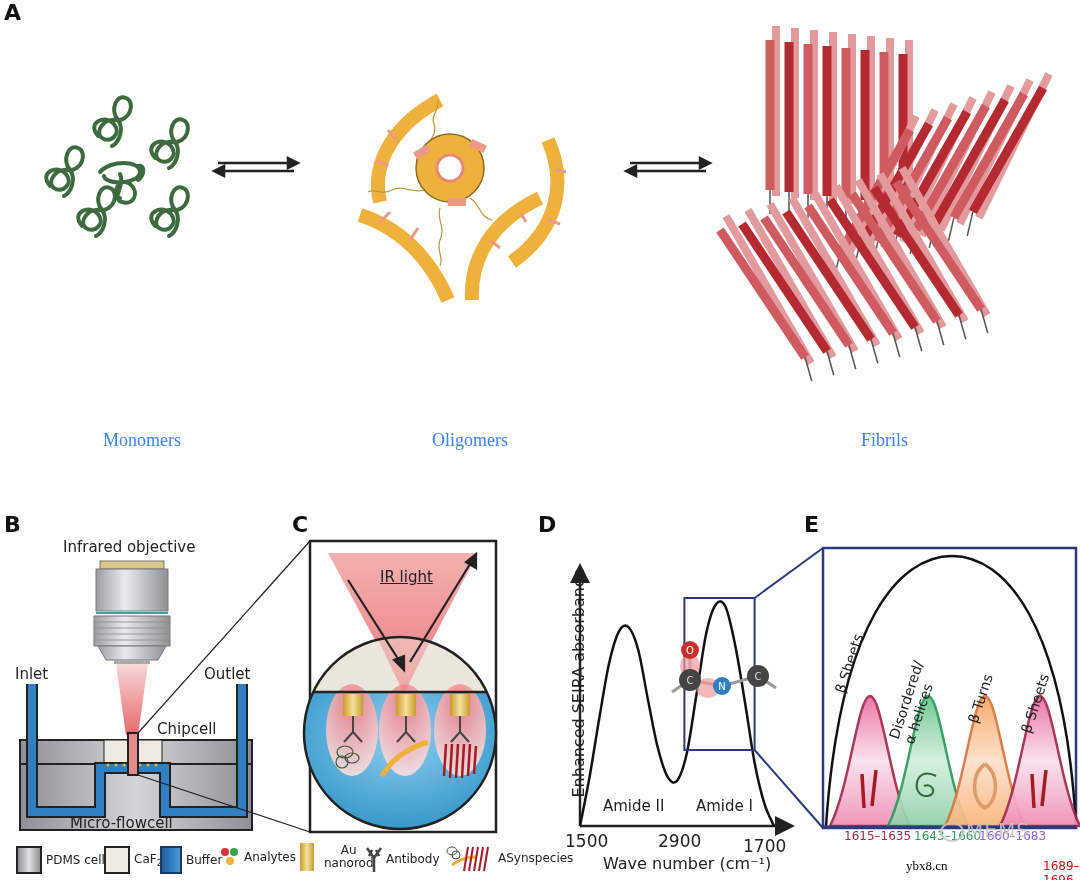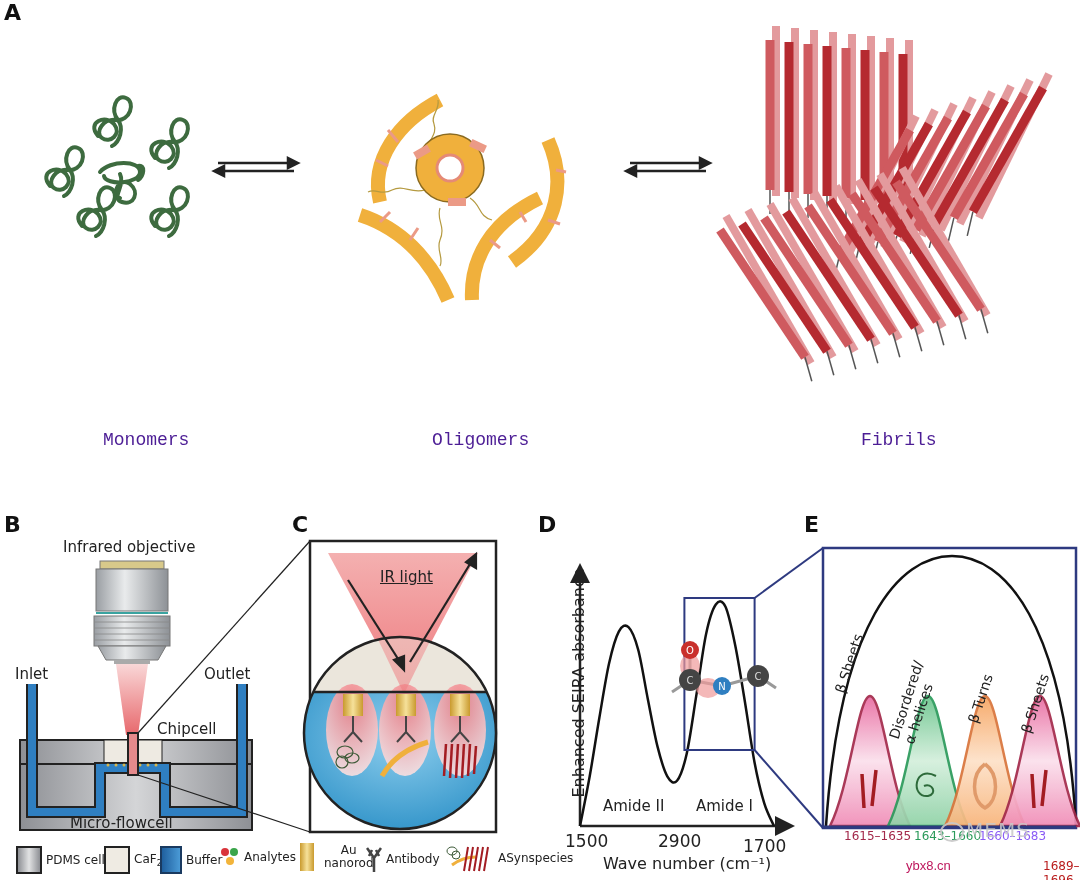--- a/index.html
+++ b/index.html
@@ -5,7 +5,7 @@
   html,body{margin:0;padding:0;background:#fff;}
   body{width:1080px;height:880px;position:relative;overflow:hidden;font-family:"Liberation Sans",sans-serif;color:#222;}
   .panel-letter{position:absolute;font-family:"DejaVu Sans",sans-serif;font-weight:bold;font-size:22px;color:#111;}
-  .caption{position:absolute;font-family:Liberation Mono, monospace;font-size:18px;color:#4c1d95;}
+  .caption{position:absolute;font-family:Liberation Serif, serif;font-size:18px;color:#3b82f6;}
   .lbl{position:absolute;font-family:"DejaVu Sans",sans-serif;font-size:15px;color:#222;white-space:nowrap;}
   .small{font-size:12px;}
   svg{position:absolute;left:0;top:0;}

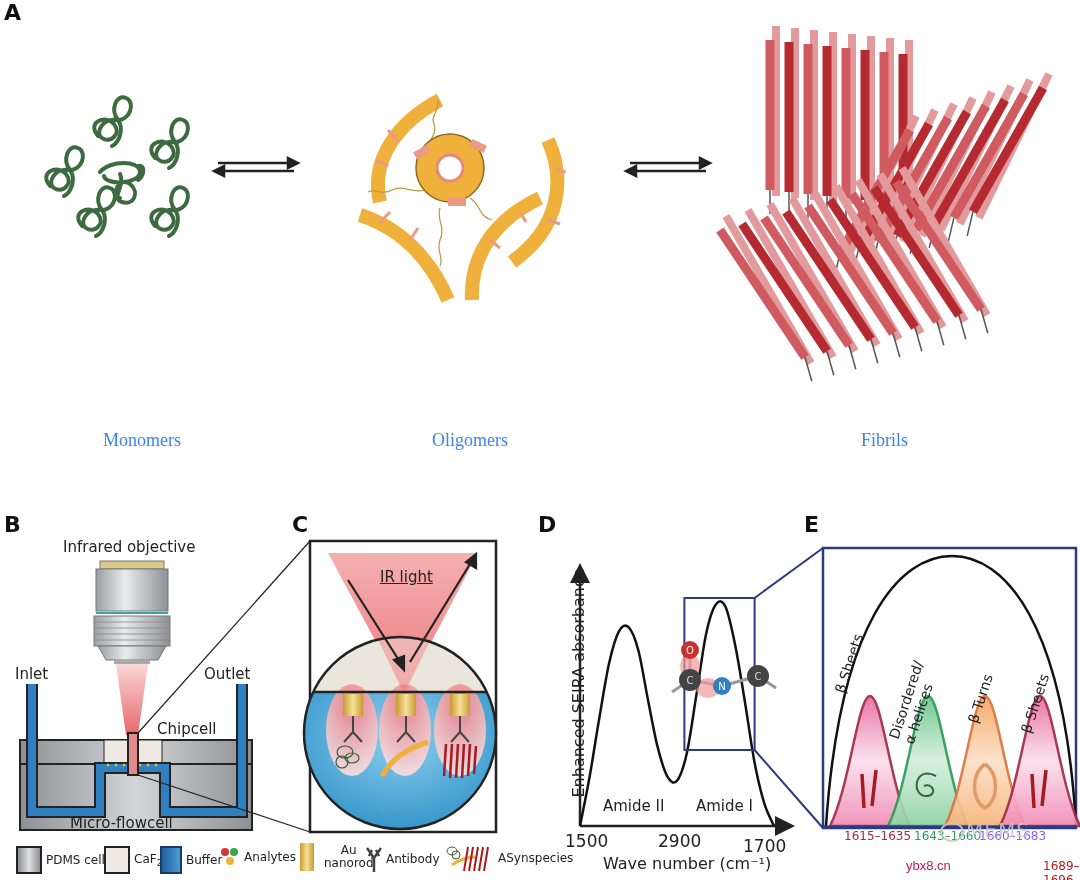--- a/index.html
+++ b/index.html
@@ -10,7 +10,7 @@
   .small{font-size:12px;}
   svg{position:absolute;left:0;top:0;}
   .legend-item{position:absolute;display:flex;align-items:center;gap:4px;font-family:"DejaVu Sans",sans-serif;font-size:12px;color:#222;}
-  .wm{position:absolute;font-family:Liberation Sans, sans-serif;font-size:13px;color:#be185d;}
+  .wm{position:absolute;font-family:Liberation Serif, serif;font-size:13px;color:#000000;}
   .range{position:absolute;font-family:"DejaVu Sans",sans-serif;font-size:12px;margin-left:21px;}
 </style>
 </head>

